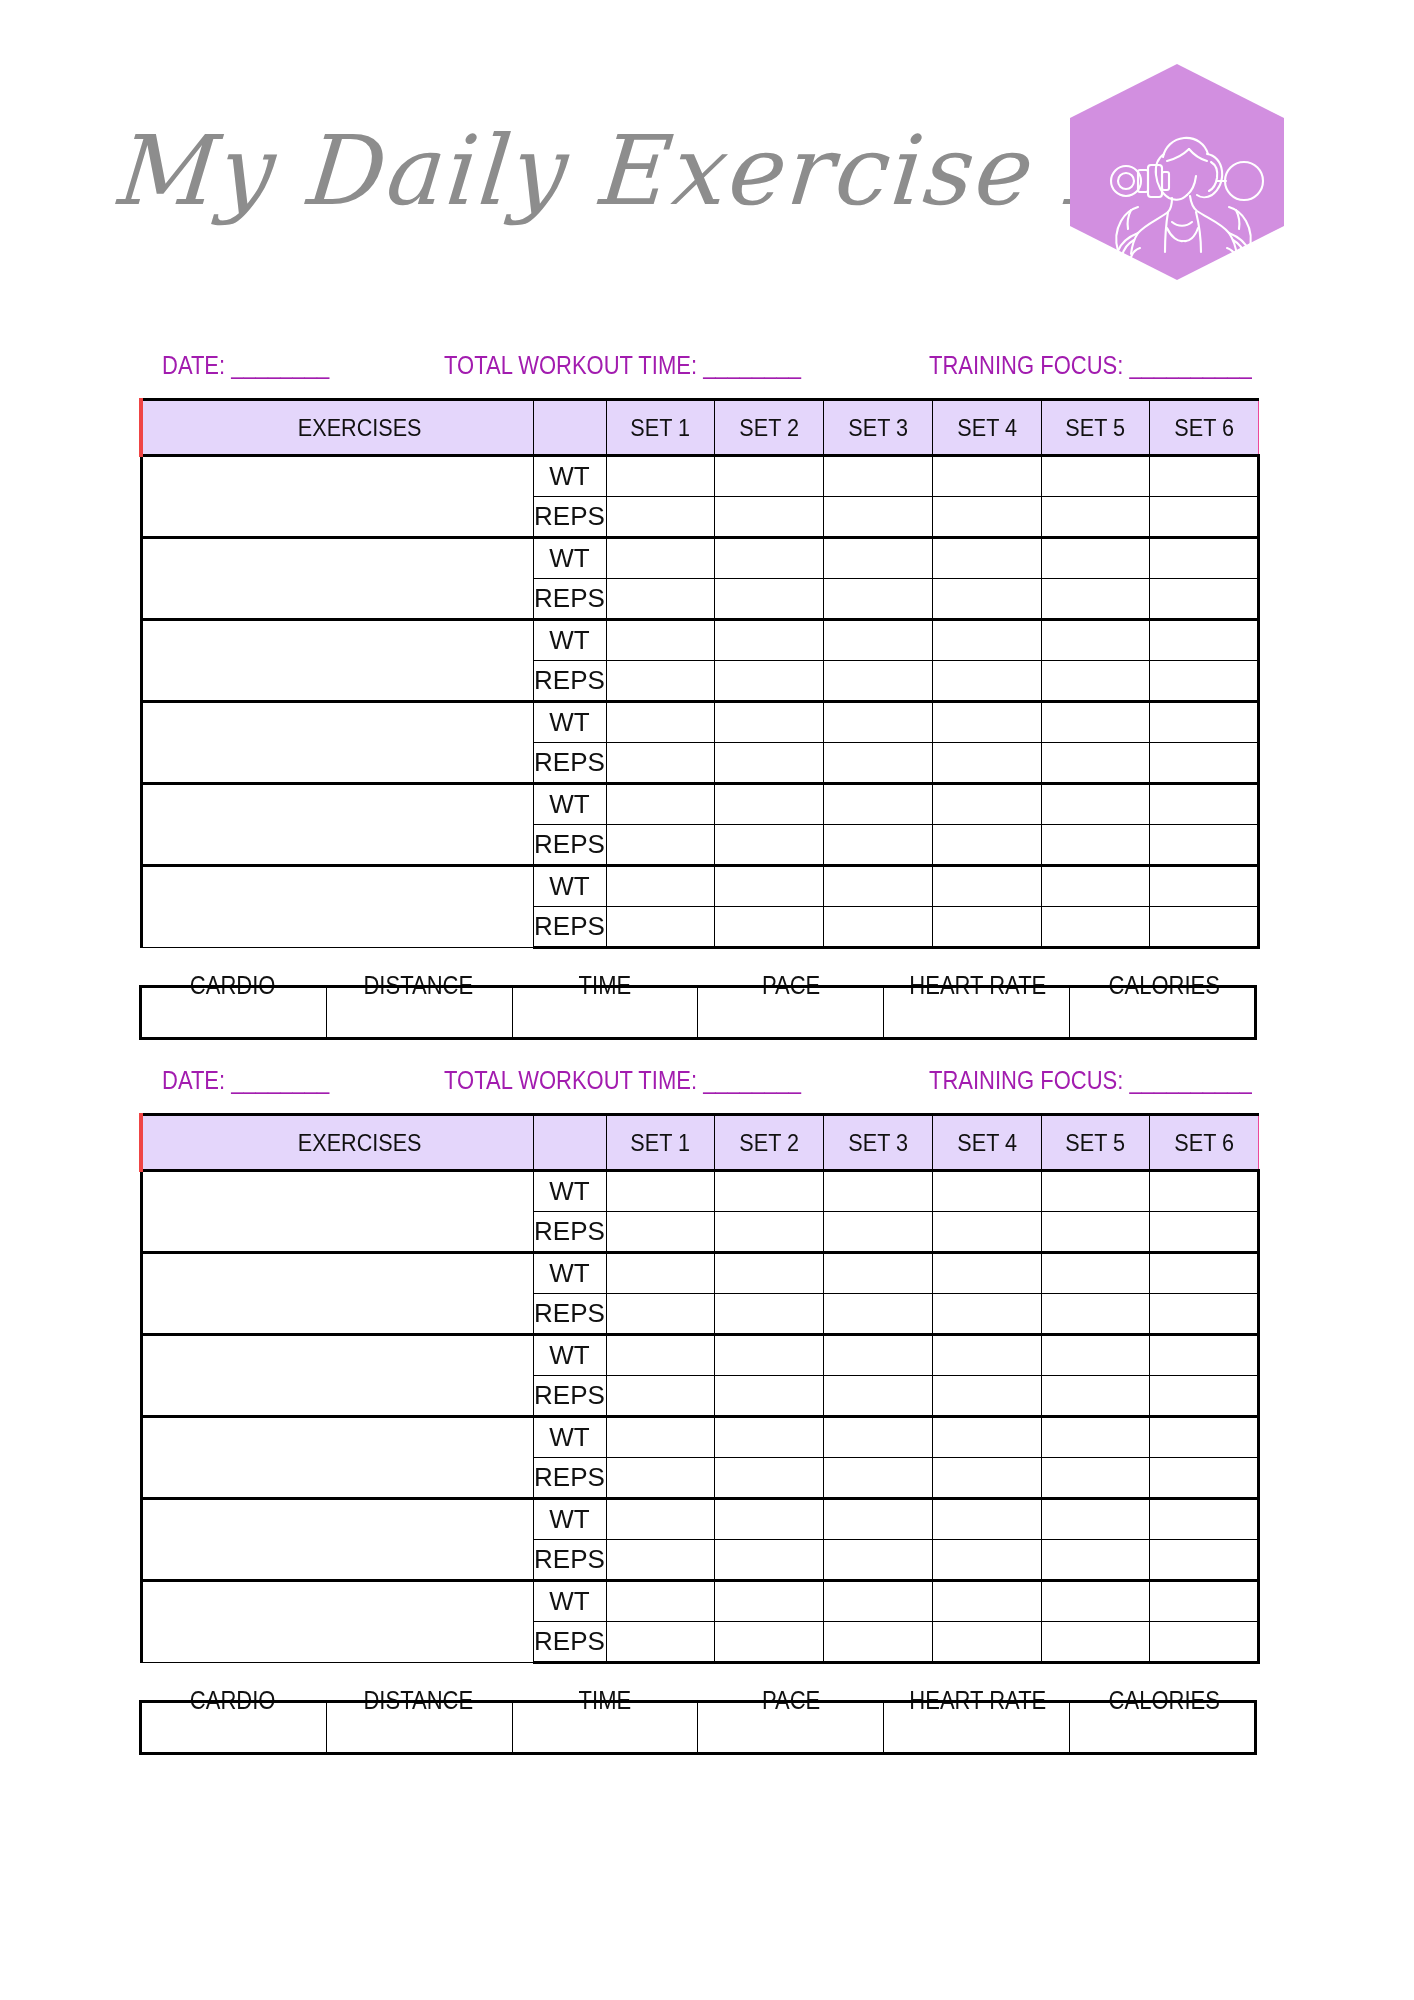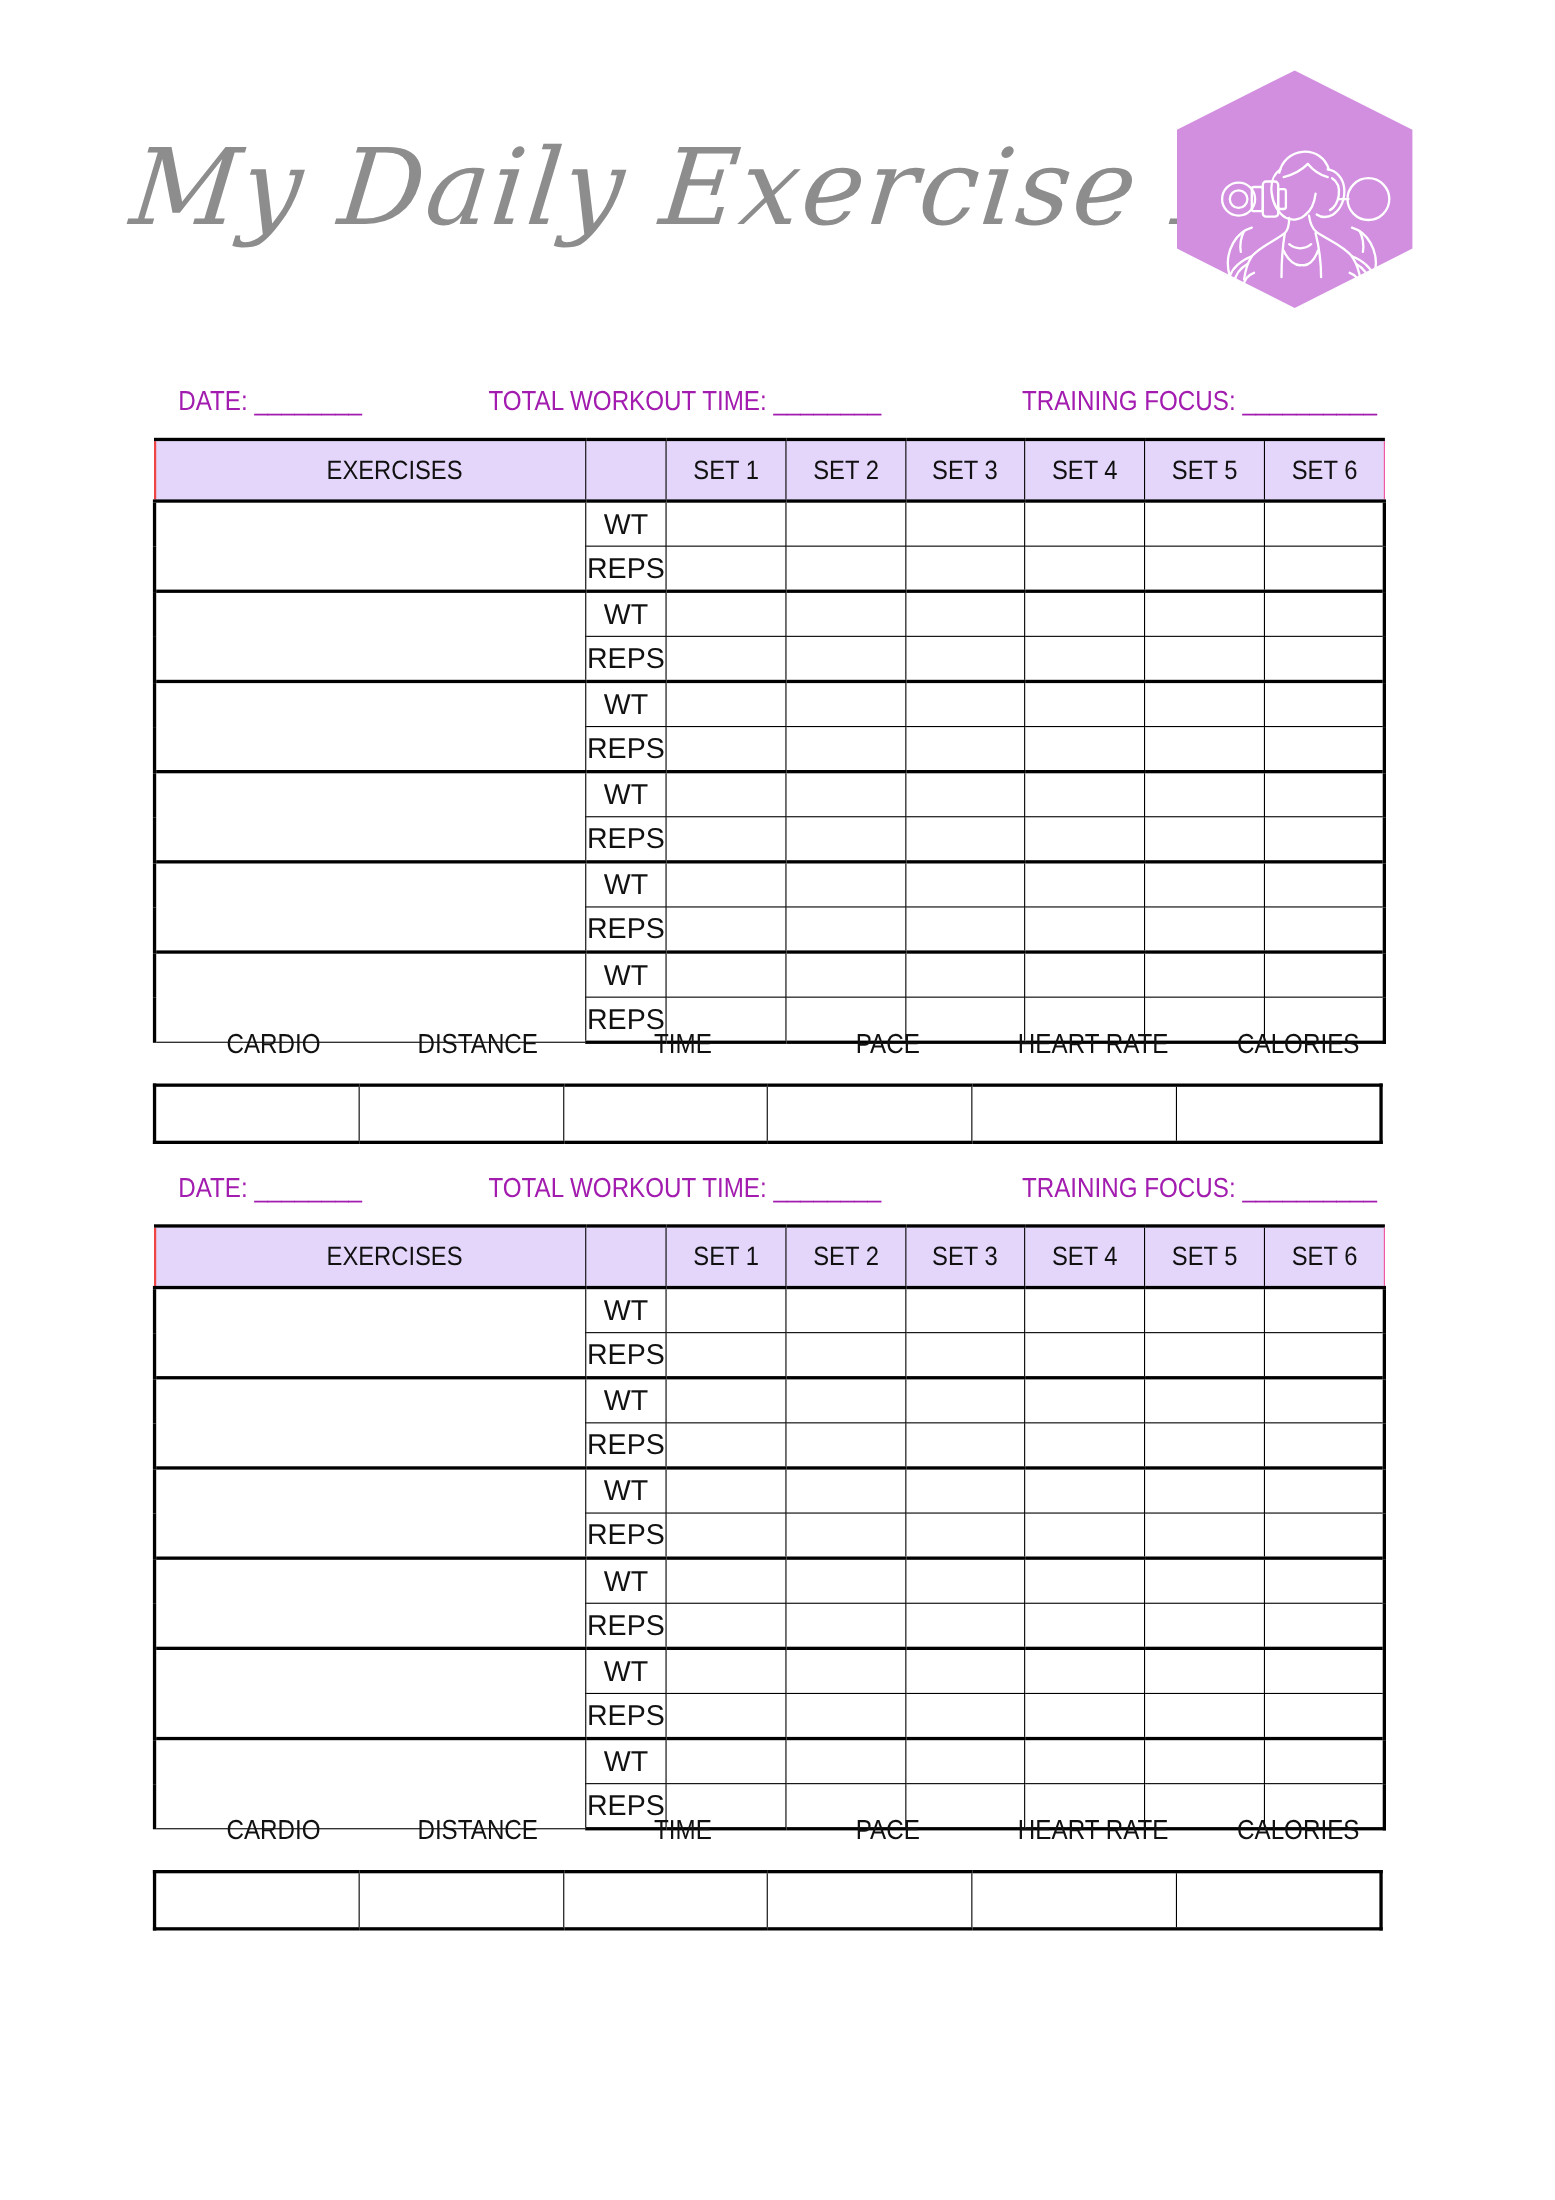--- a/index.html
+++ b/index.html
@@ -145,7 +145,7 @@
   .wtable td.edge-right {
     border-right: 3px solid #000000;
   }
-  .wtable th.edge-left  { border-left: 2px solid #ef4444; padding-left: 44px; }
+  .wtable th.edge-left  { border-left: 4px solid #ef4444; padding-left: 44px; }
   .wtable th.edge-right { border-right: 1px solid #ec4899; }
 
   

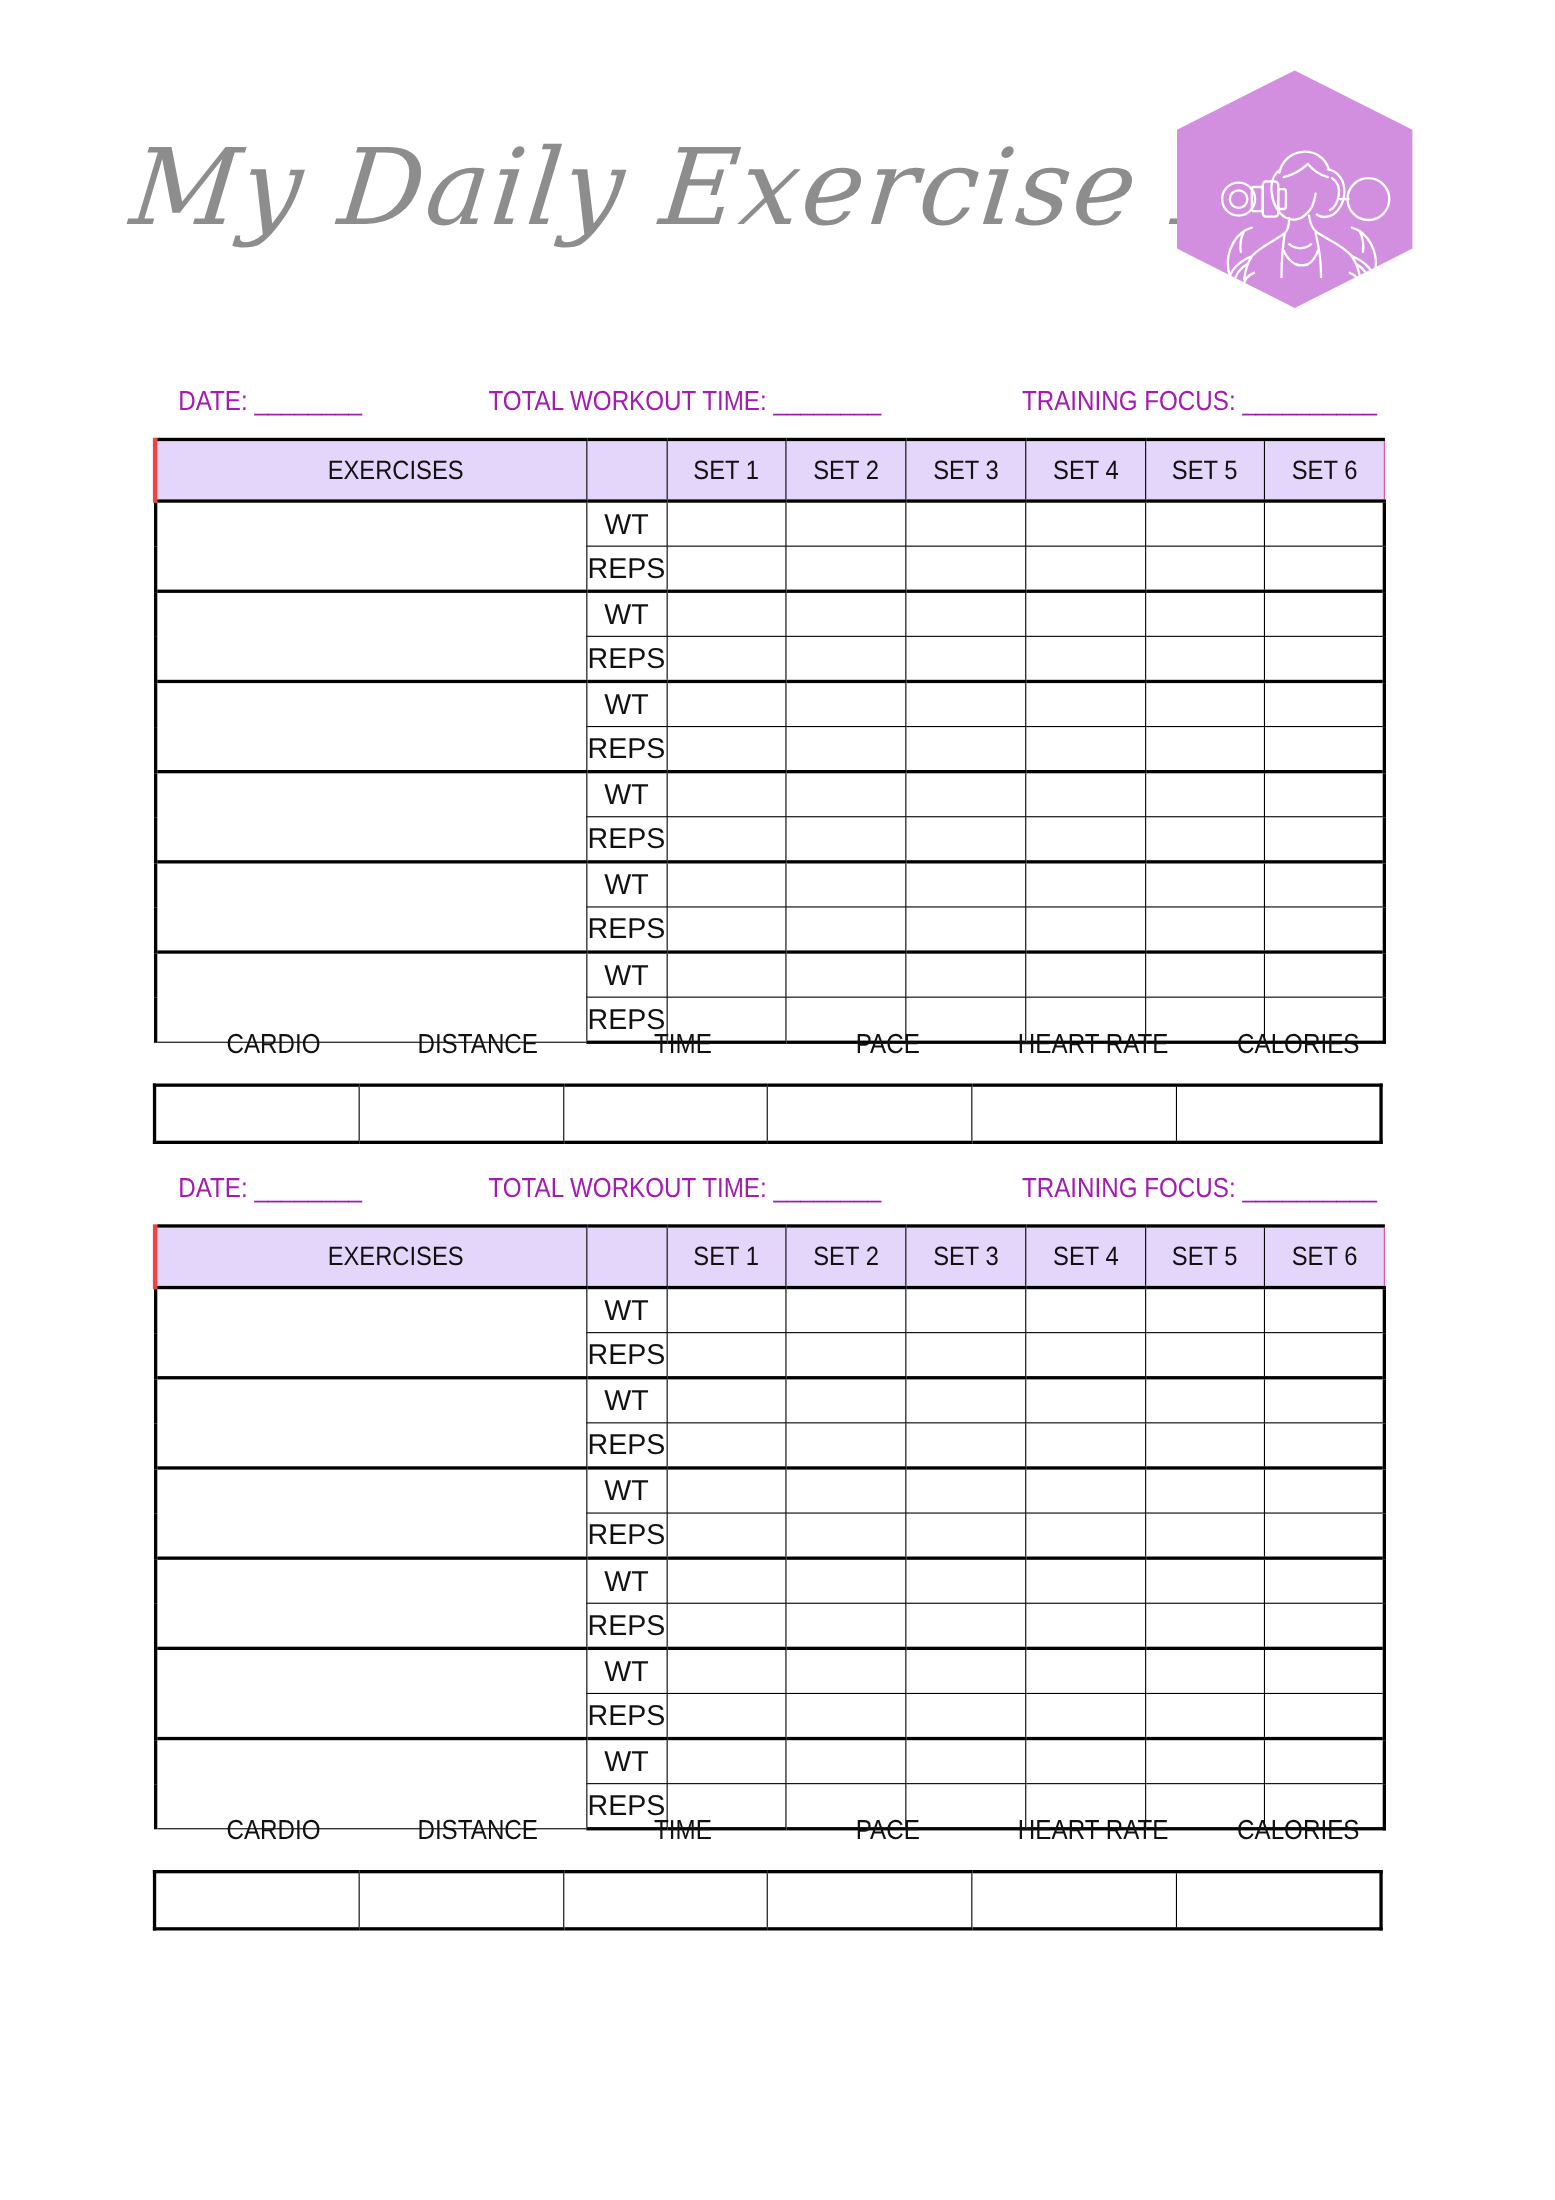--- a/index.html
+++ b/index.html
@@ -151,10 +151,11 @@
   
   .cardio-labels {
     position: absolute;
-    left: 155px;
+    left: 139px;
     width: 1118px;
     height: 38px;
     display: flex;
+    margin-top: 36px;
   }
   .cardio-labels > div {
     flex: 1 1 0;

